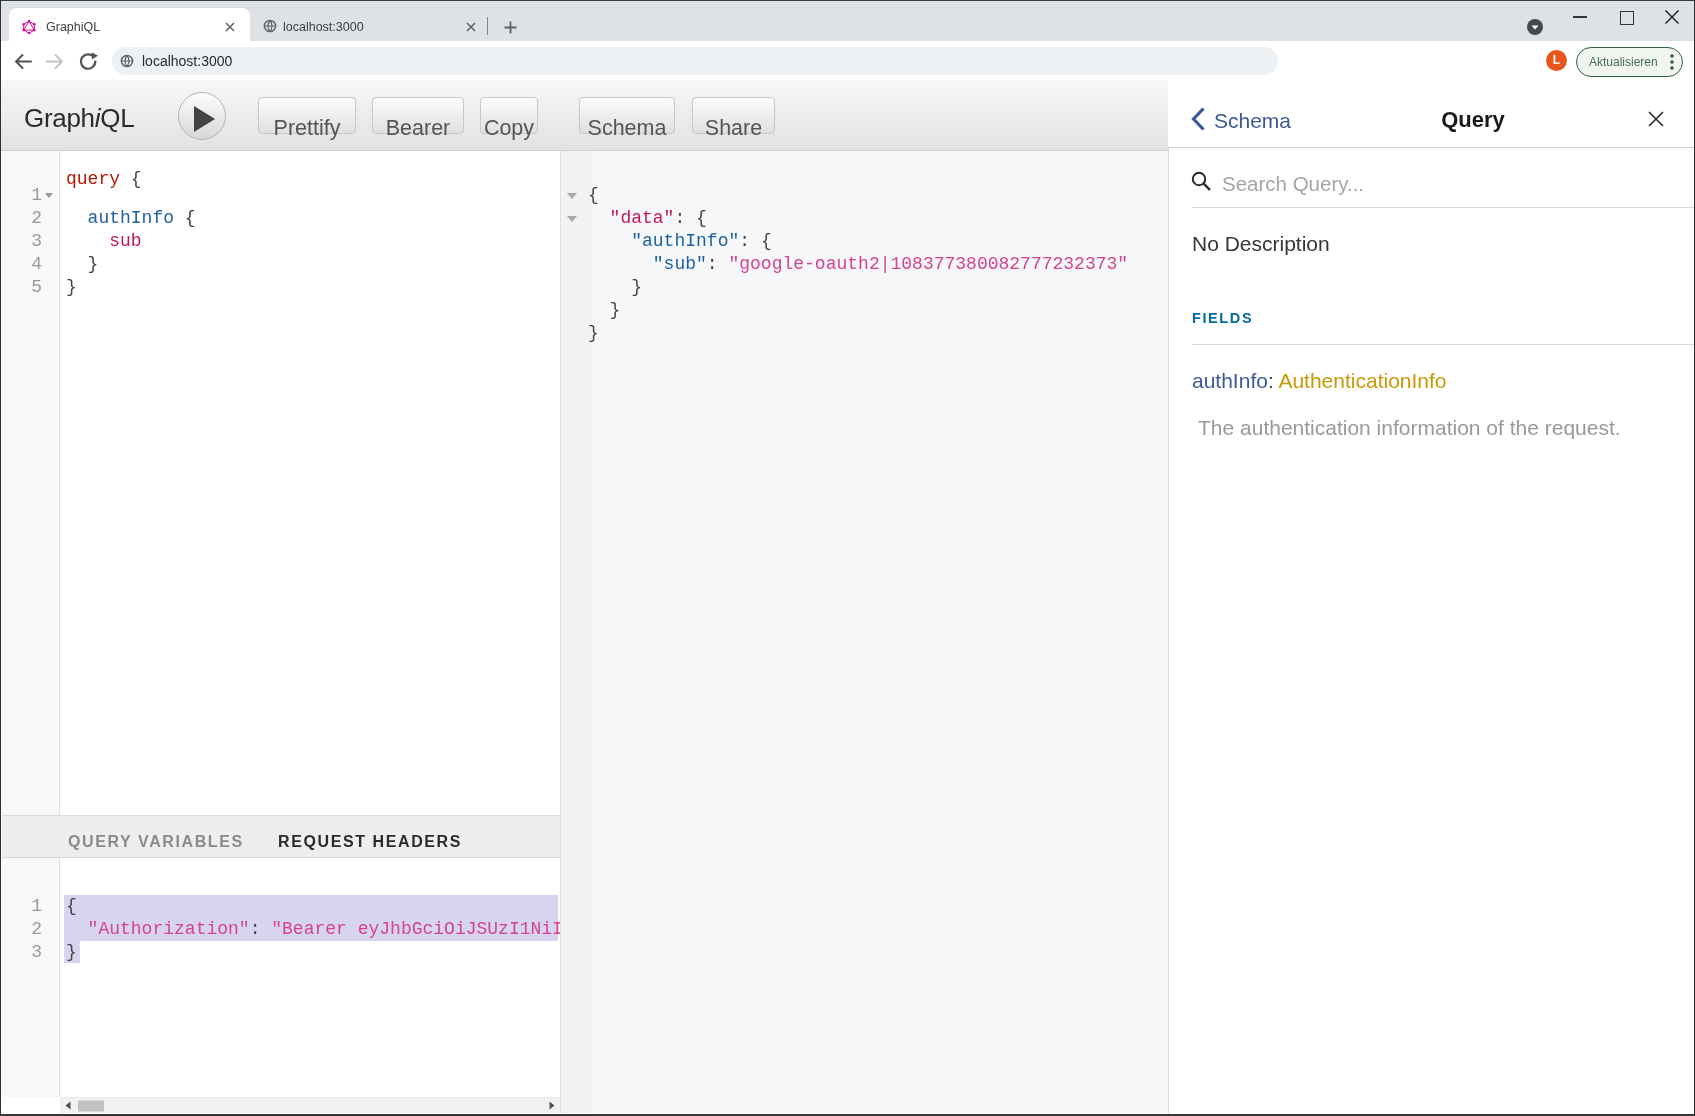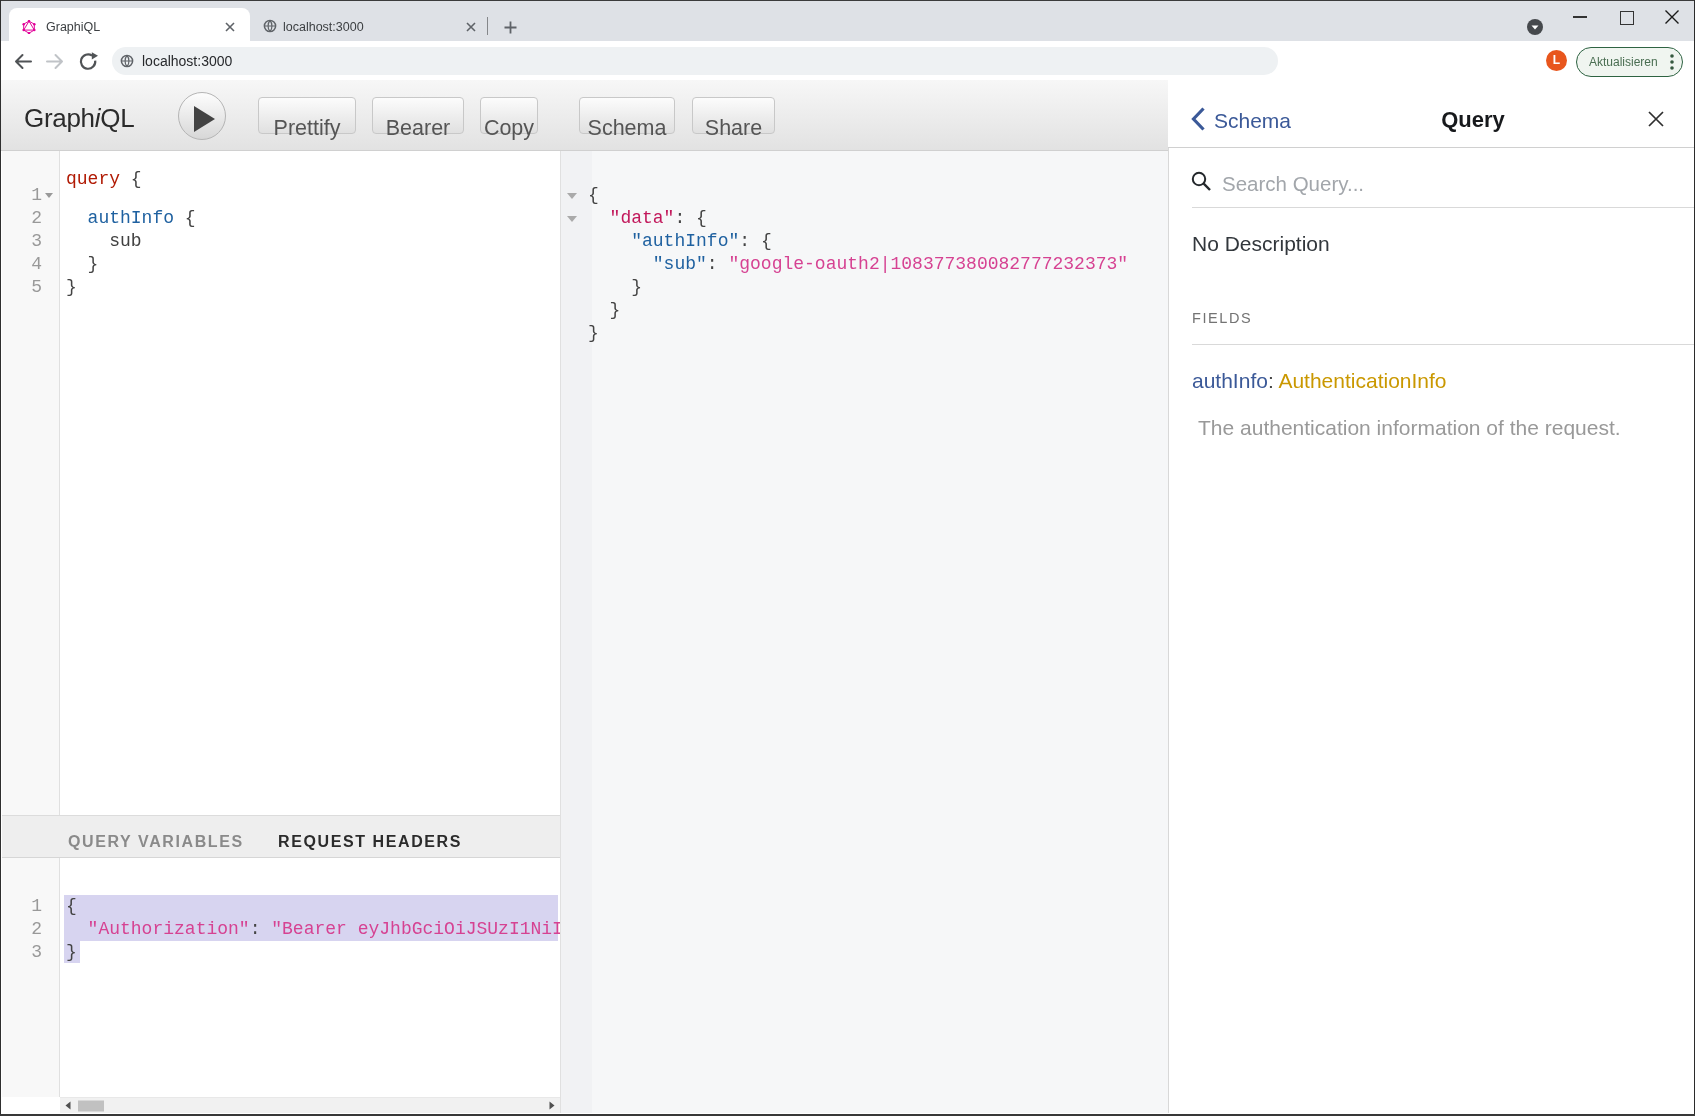--- a/index.html
+++ b/index.html
@@ -198,7 +198,7 @@
 
 <div class="abs mono" style="left:66px;top:168px;"><span style="color:#b11a04">query</span> <span style="color:#444">{</span></div>
 <div class="abs mono" style="left:66px;top:207px;">  <span style="color:#1f61a0">authInfo</span> <span style="color:#444">{</span></div>
-<div class="abs mono" style="left:66px;top:230px;">    <span style="color:#404040">sub</span></div>
+<div class="abs mono" style="left:66px;top:230px;">    <span style="color:#be185d">sub</span></div>
 <div class="abs mono" style="left:66px;top:253px;">  <span style="color:#444">}</span></div>
 <div class="abs mono" style="left:66px;top:276px;"><span style="color:#444">}</span></div>
 

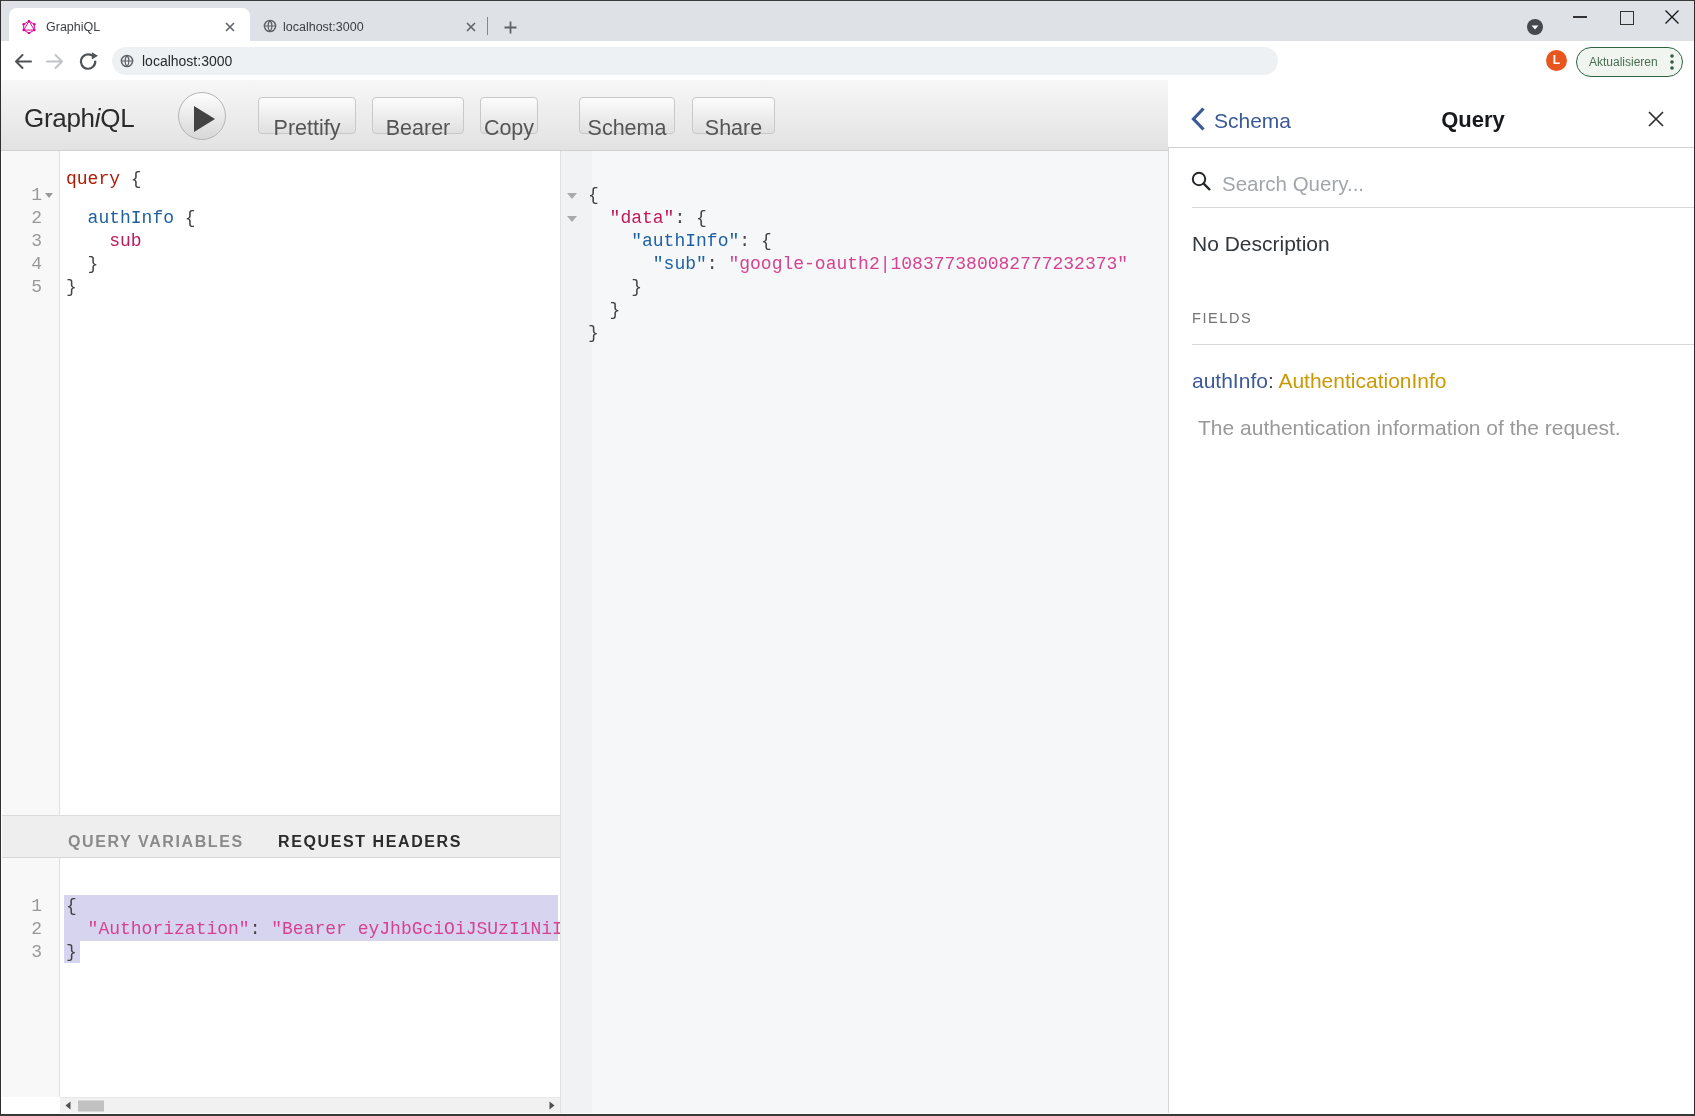--- a/index.html
+++ b/index.html
@@ -247,7 +247,7 @@
 <div class="abs" style="left:1222px;top:170px;height:27px;line-height:27px;font-size:20.5px;color:#a2a6ab;">Search Query...</div>
 <div class="abs docline" style="top:207px;"></div>
 <div class="abs" style="left:1192px;top:230px;height:27px;line-height:27px;font-size:21px;color:#32373c;">No Description</div>
-<div class="abs" style="left:1192px;top:309px;height:18px;line-height:18px;font-size:14.5px;font-weight:normal;letter-spacing:1.6px;color:#737373;">FIELDS</div>
+<div class="abs" style="left:1192px;top:309px;height:18px;line-height:18px;font-size:14.5px;font-weight:bold;letter-spacing:1.6px;color:#0369a1;">FIELDS</div>
 <div class="abs docline" style="top:344px;"></div>
 <div class="abs" style="left:1192px;top:367px;height:27px;line-height:27px;font-size:21px;"><span style="color:#3b5998">authInfo</span><span style="color:#444">: </span><span style="color:#ca9800">AuthenticationInfo</span></div>
 <div class="abs" style="left:1198px;top:414px;height:27px;line-height:27px;font-size:21px;color:#999;">The authentication information of the request.</div>

